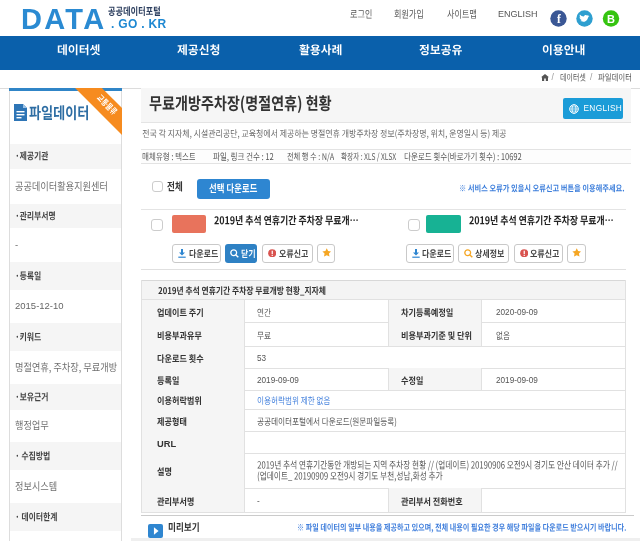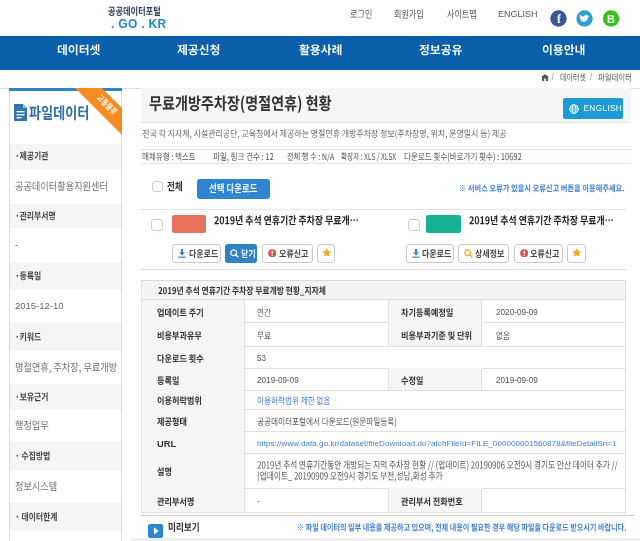--- a/index.html
+++ b/index.html
@@ -258,6 +258,7 @@
         <path id="g245" d="M682 838L814 838L814 -88L682 -88ZM89 750L222 750L222 174L89 174ZM89 253L171 253Q273 253 384 262Q495 270 610 293L624 182Q506 157 392 148Q277 140 171 140L89 140Z"></path>
       </defs>
     </svg>
+<div style="position:absolute;left:21px;top:2.5px;font-family:'Liberation Sans',sans-serif;font-size:29px;font-weight:bold;color:#2a8ad2;letter-spacing:2.3px;">DATA</div>
     <div style="position:absolute;left:108.0px;top:5.5px;width:52.74px;height:11.8px;">
       <svg class="t" style="" width="52.74" height="11.76" viewBox="0 0 52.74 11.76">
         <g fill="#2c3e5e" transform="translate(0,9.03) scale(0.008190000000000001,-0.0105)">

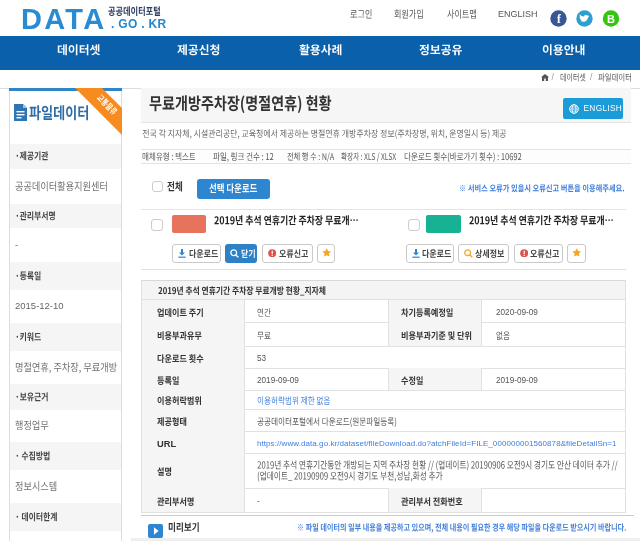--- a/index.html
+++ b/index.html
@@ -1183,7 +1183,6 @@
     <div style="position:absolute;left:142.0px;top:431.0px;width:101.5px;height:22.0px;background:#f5f5f5;box-sizing:border-box;"></div>
     <div style="position:absolute;left:243.5px;top:431.0px;width:1.0px;height:22.0px;background:#e1e1e1;box-sizing:border-box;"></div>
     <div style="position:absolute;left:157.0px;top:437.8px;height:12.1px;line-height:12.1px;font-family:'Liberation Sans', sans-serif;font-size:9.3px;font-weight:bold;color:#333;letter-spacing:0px;white-space:nowrap;text-align:left;">URL</div>
-    <div style="position:absolute;left:257.0px;top:438.6px;height:10.4px;line-height:10.4px;font-family:'Liberation Sans', sans-serif;font-size:8px;font-weight:normal;color:#3f7edc;letter-spacing:0.07px;white-space:nowrap;text-align:left;">https://www.data.go.kr/dataset/fileDownload.do?atchFileId=FILE_000000001560878&amp;fileDetailSn=1</div>
     <div style="position:absolute;left:141.0px;top:453.0px;width:485.0px;height:1.0px;background:#e1e1e1;box-sizing:border-box;"></div>
     <div style="position:absolute;left:142.0px;top:453.0px;width:101.5px;height:35.0px;background:#f5f5f5;box-sizing:border-box;"></div>
     <div style="position:absolute;left:243.5px;top:453.0px;width:1.0px;height:35.0px;background:#e1e1e1;box-sizing:border-box;"></div>

